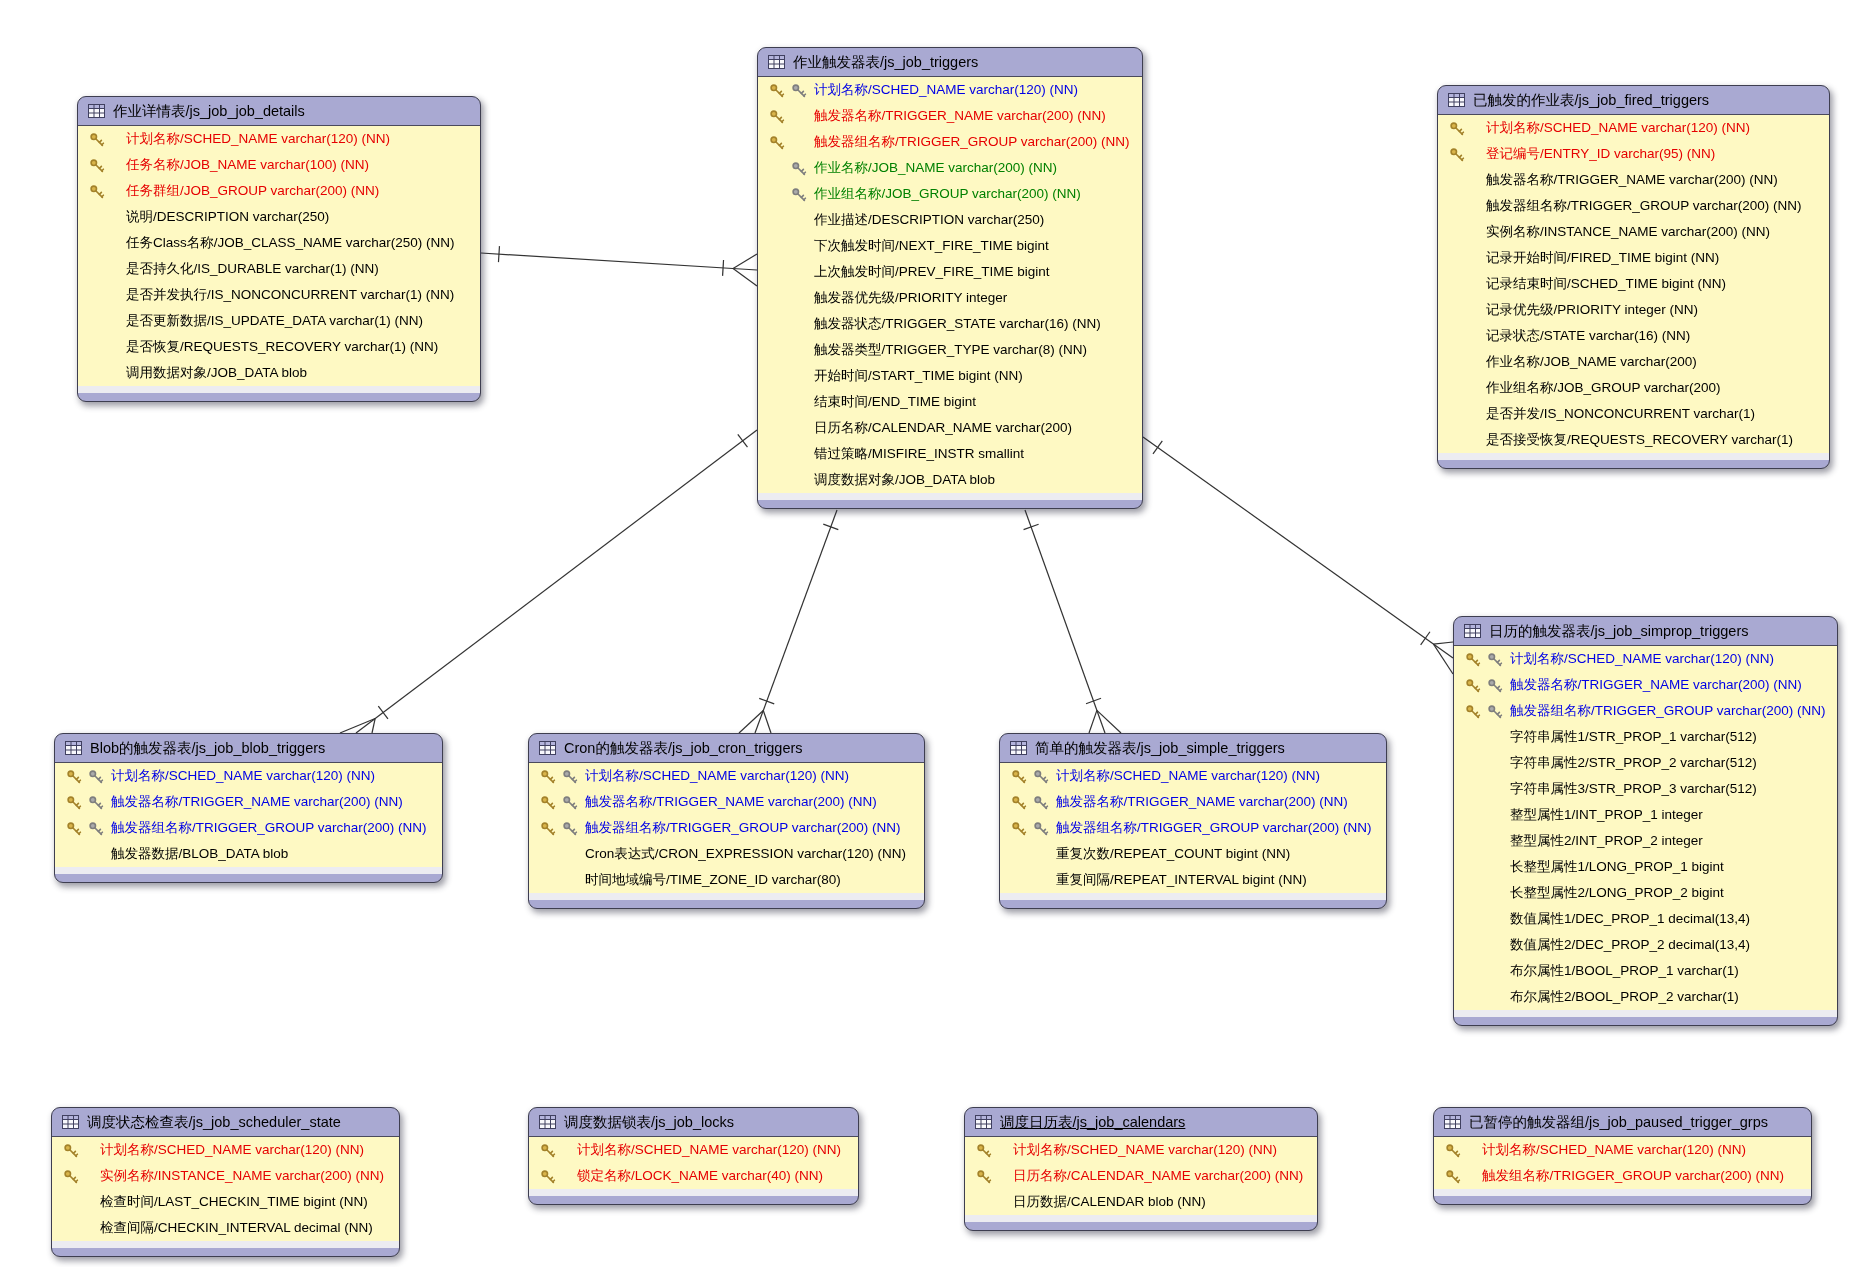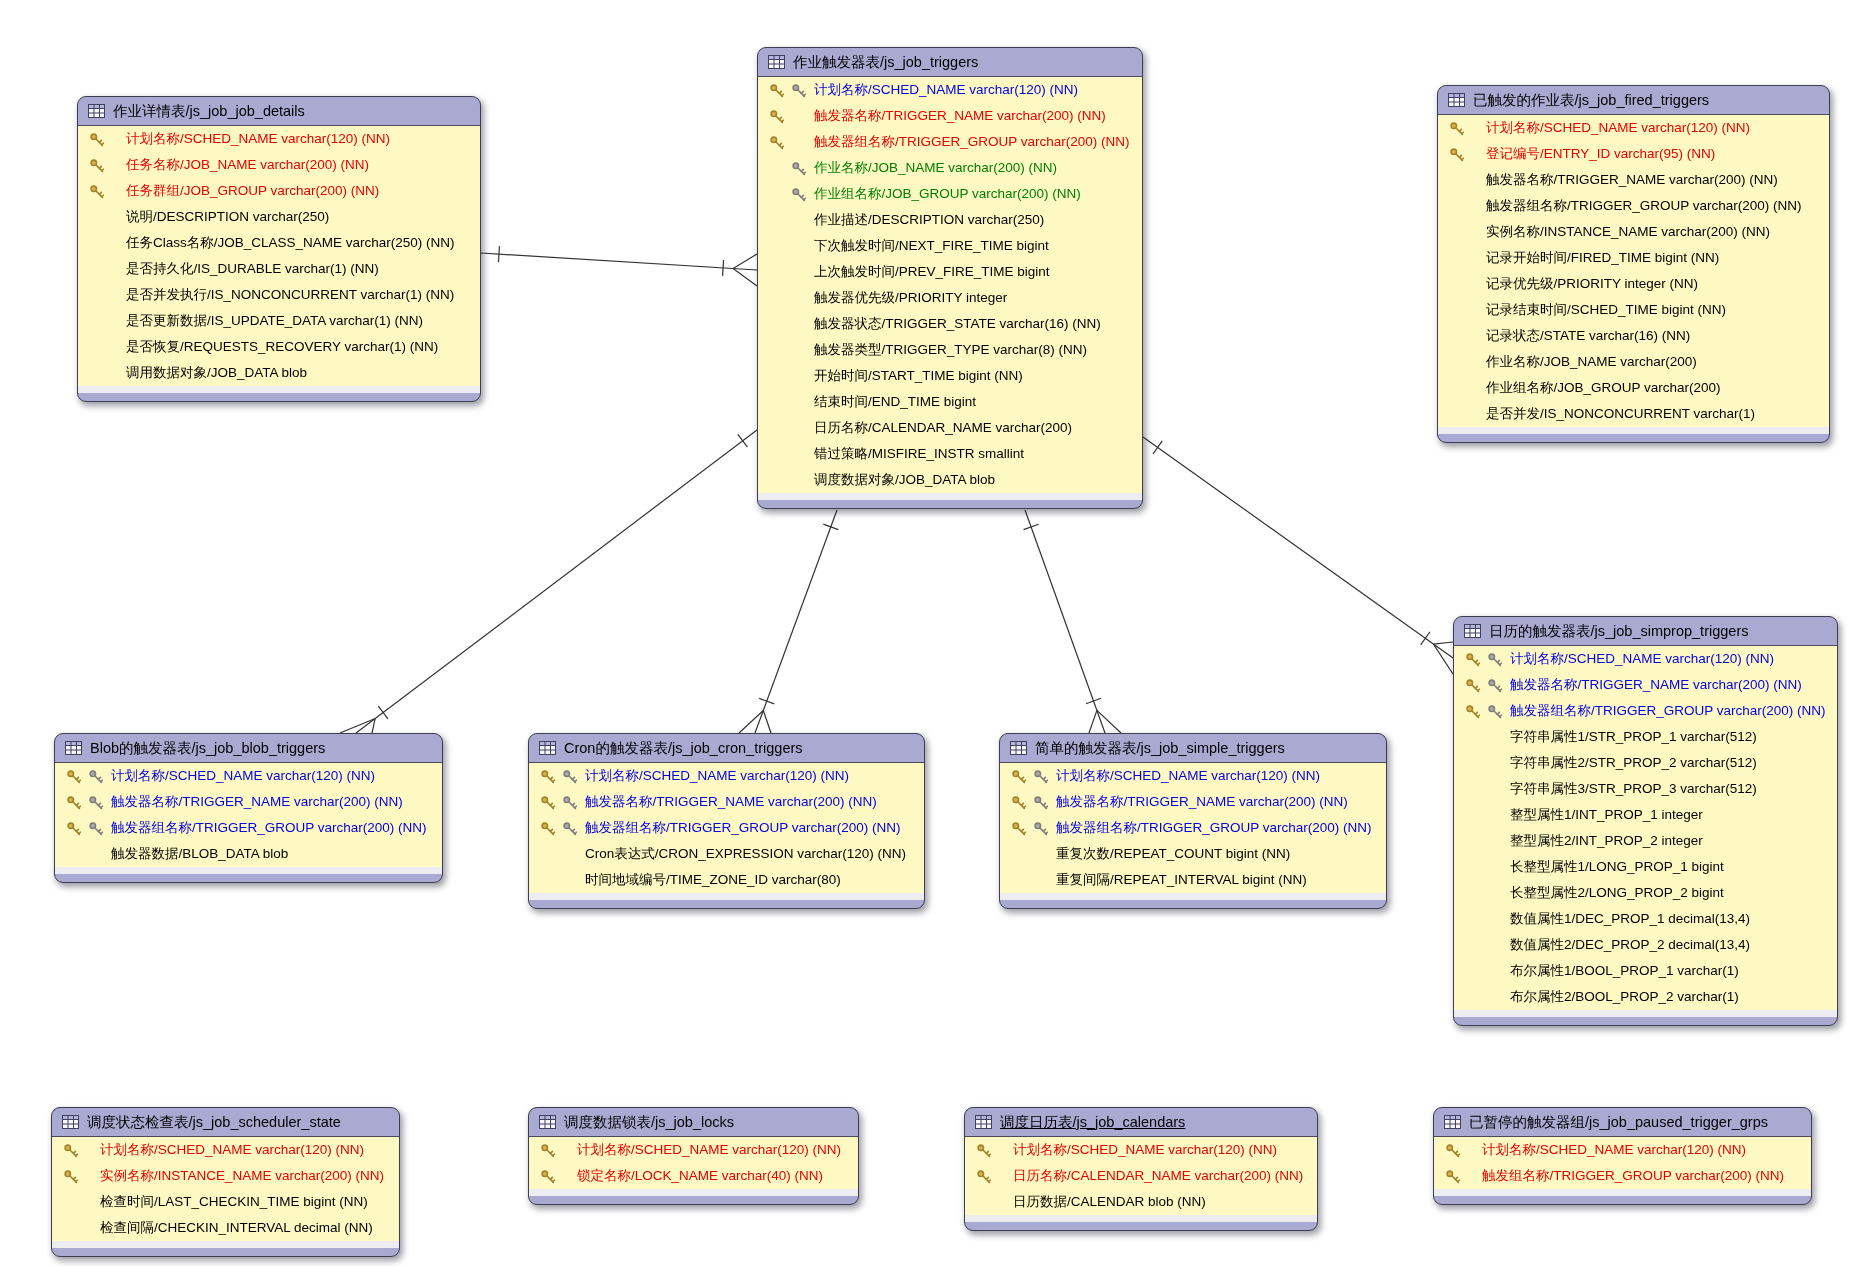--- a/index.html
+++ b/index.html
@@ -97,7 +97,7 @@
                 <path d="M10.4 10.4 L12.4 8.4"></path>
                 <path d="M12.8 12.8 L14.4 11.2"></path>
               </g>
-            </svg></span><span class="lbl">任务名称/JOB_NAME varchar(200) (NN)</span></div>
+            </svg></span><span class="lbl">任务名称/JOB_NAME varchar(100) (NN)</span></div>
         <div class="row f-red k1-pad"><span class="key s1"><svg width="16" height="16" viewBox="0 0 16 16">
               <g fill="none" stroke="#A3822A" stroke-width="1.6" stroke-linecap="round">
                 <circle cx="4.8" cy="4.8" r="2.7" fill="#D9B44A"></circle>

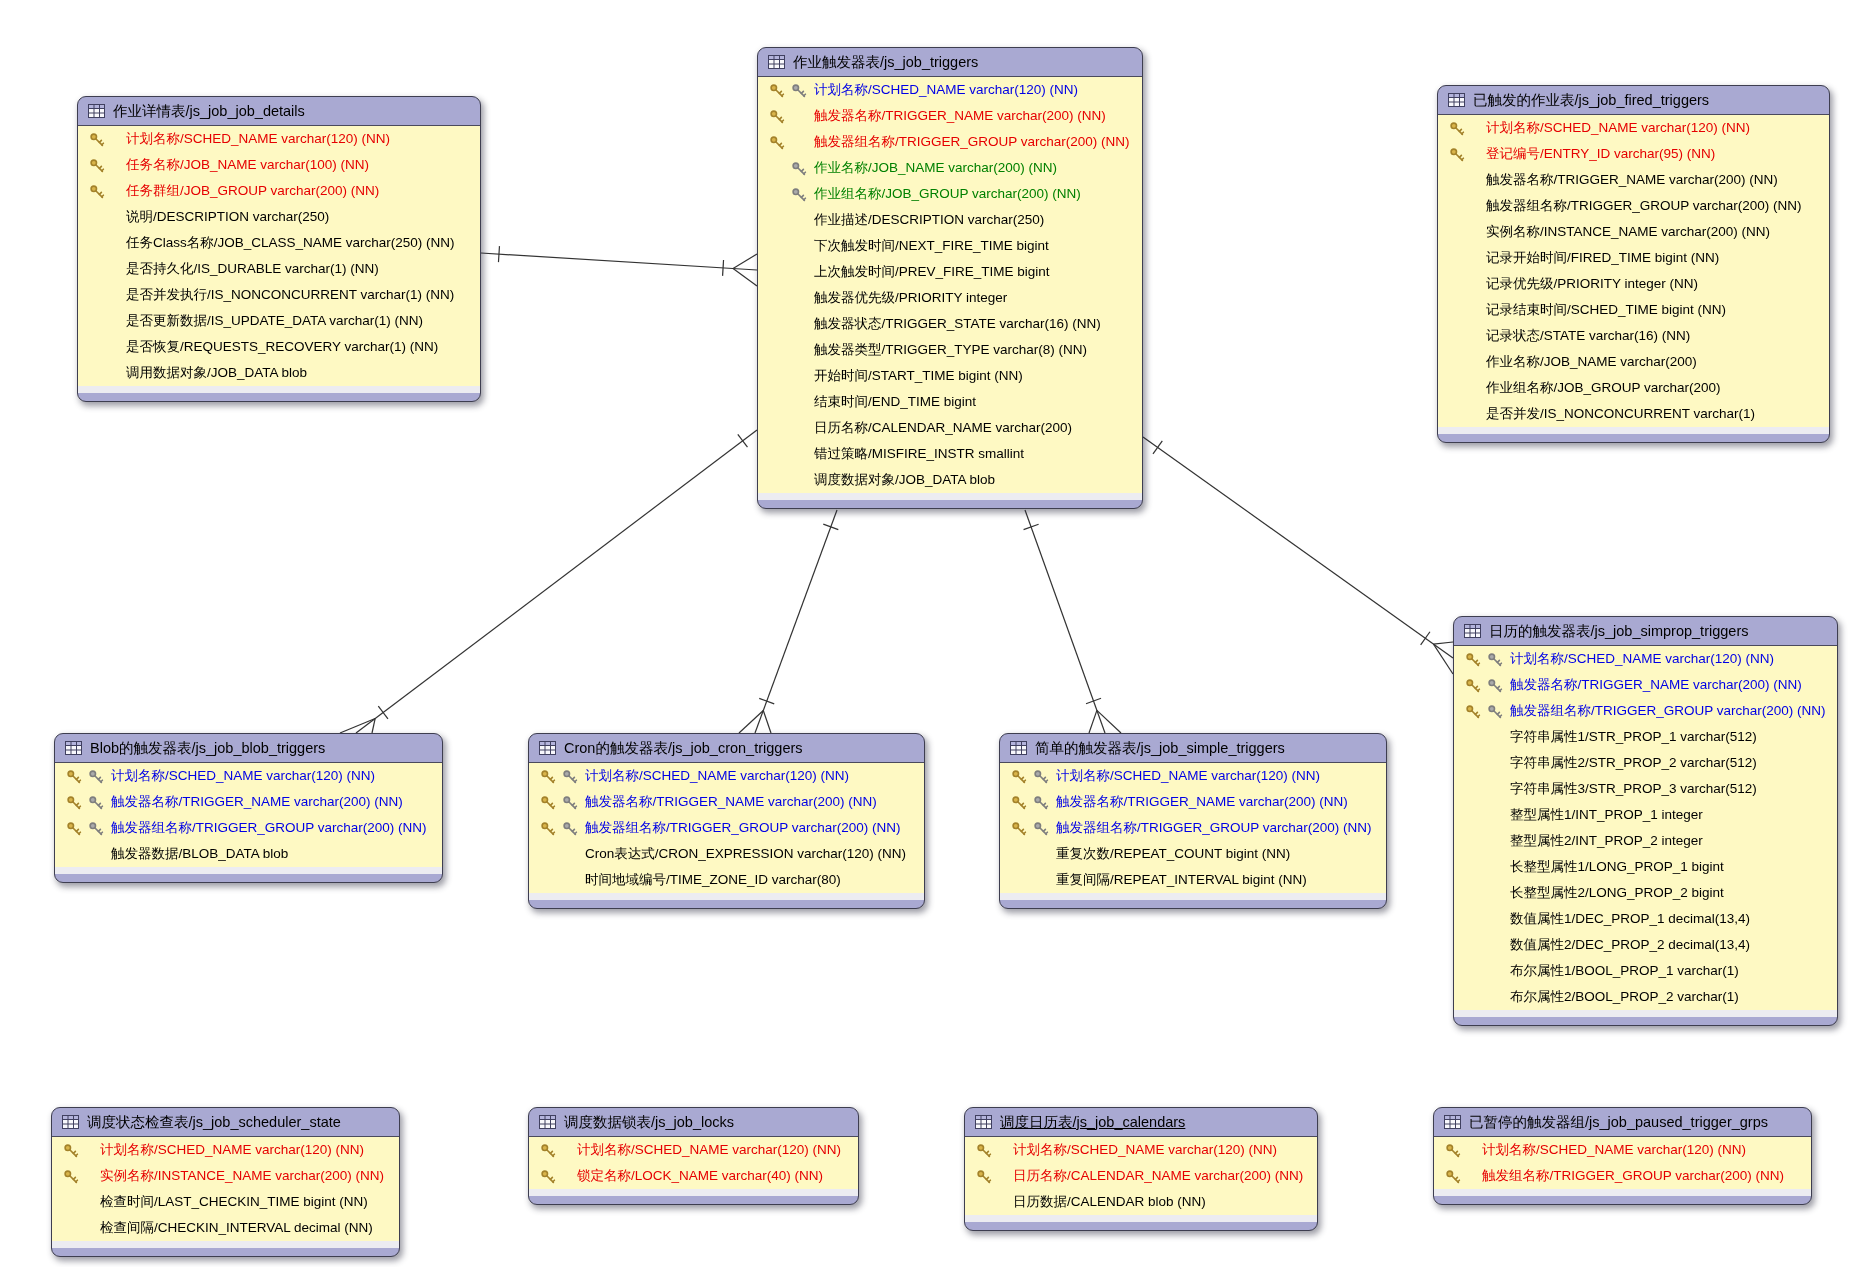--- a/index.html
+++ b/index.html
@@ -221,8 +221,8 @@
         <div class="row f-black k1-pad"><span class="lbl">触发器组名称/TRIGGER_GROUP varchar(200) (NN)</span></div>
         <div class="row f-black k1-pad"><span class="lbl">实例名称/INSTANCE_NAME varchar(200) (NN)</span></div>
         <div class="row f-black k1-pad"><span class="lbl">记录开始时间/FIRED_TIME bigint (NN)</span></div>
+        <div class="row f-black k1-pad"><span class="lbl">记录结束时间/SCHED_TIME bigint (NN)</span></div>
         <div class="row f-black k1-pad"><span class="lbl">记录优先级/PRIORITY integer (NN)</span></div>
-        <div class="row f-black k1-pad"><span class="lbl">记录结束时间/SCHED_TIME bigint (NN)</span></div>
         <div class="row f-black k1-pad"><span class="lbl">记录状态/STATE varchar(16) (NN)</span></div>
         <div class="row f-black k1-pad"><span class="lbl">作业名称/JOB_NAME varchar(200)</span></div>
         <div class="row f-black k1-pad"><span class="lbl">作业组名称/JOB_GROUP varchar(200)</span></div>

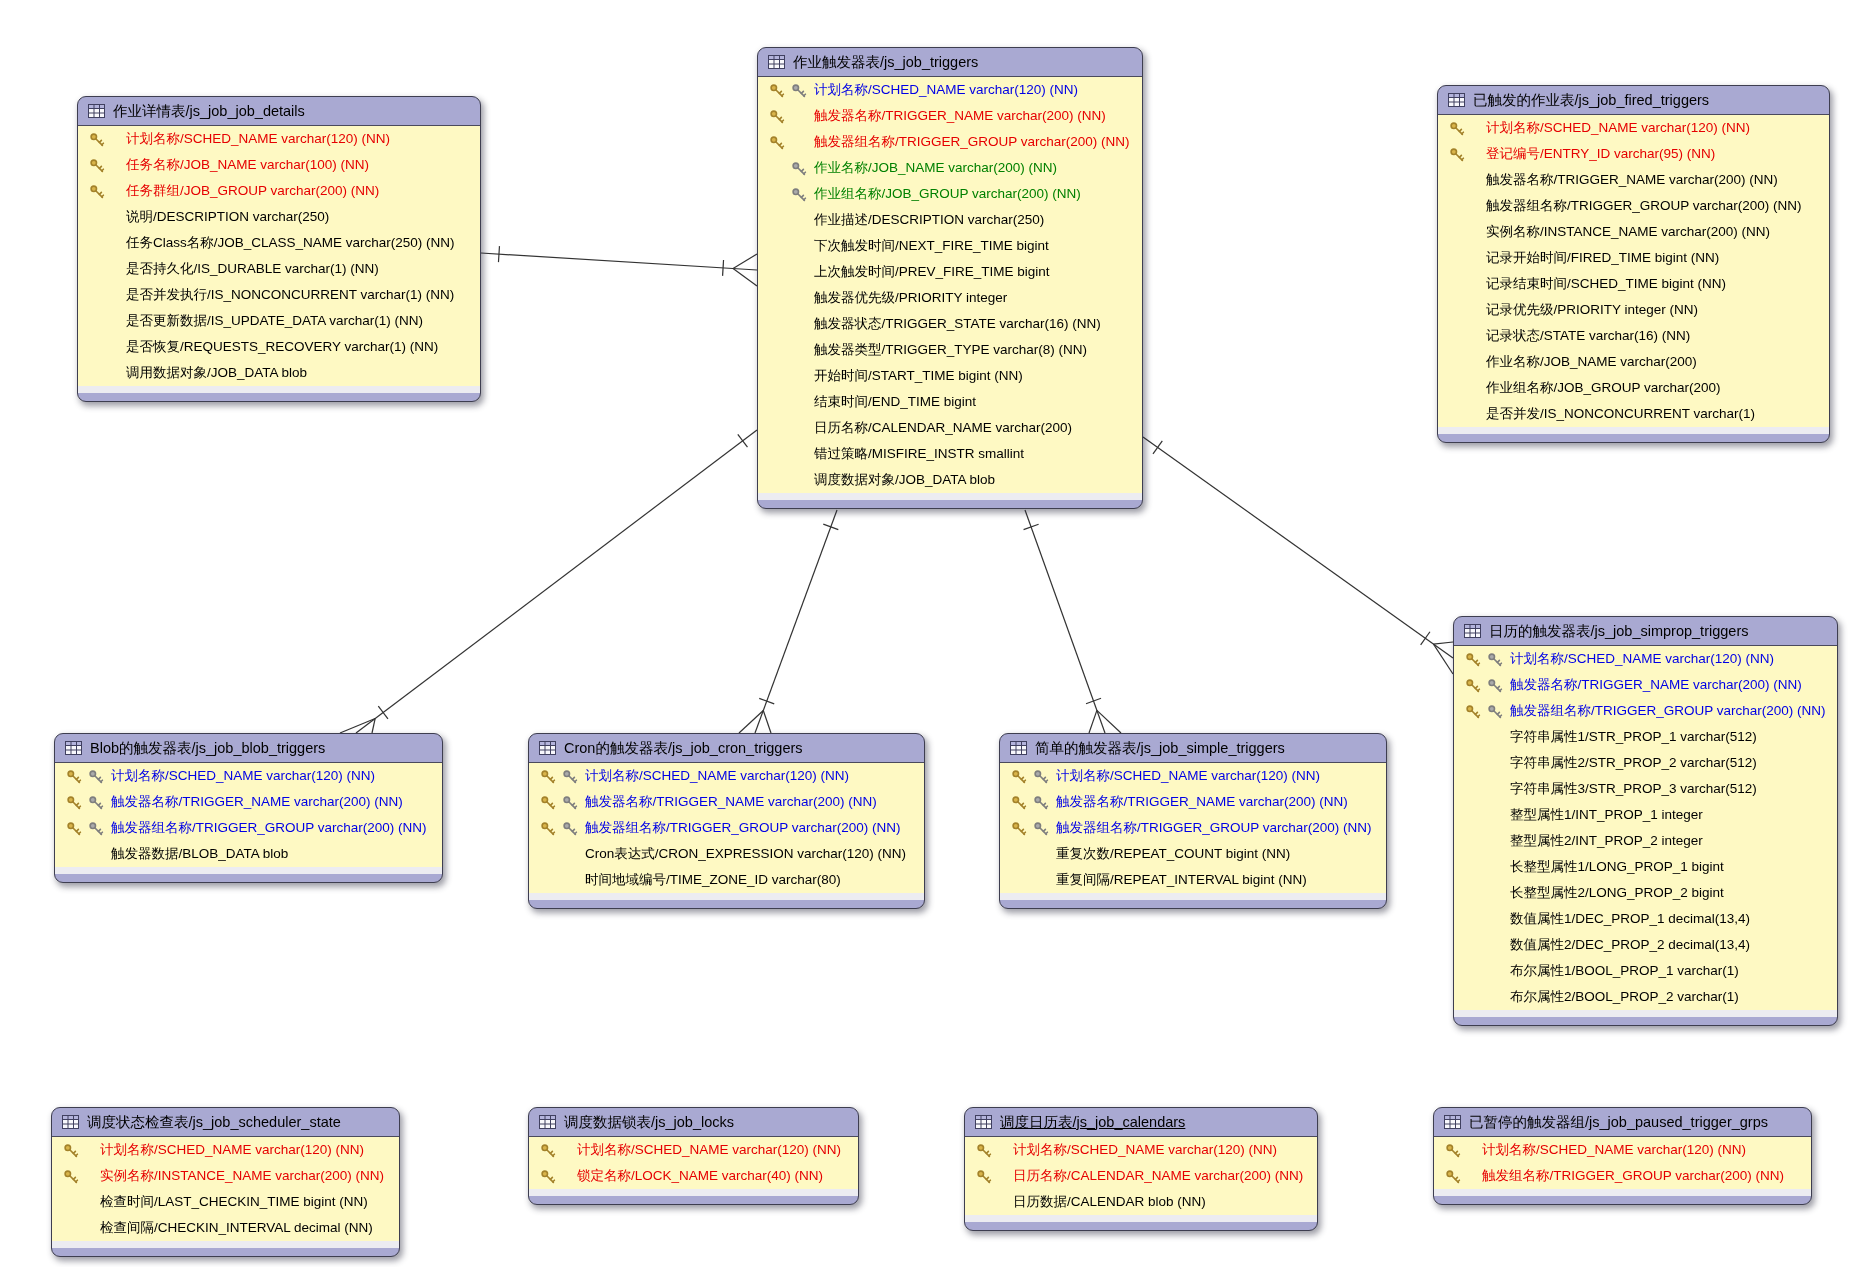--- a/index.html
+++ b/index.html
@@ -227,6 +227,7 @@
         <div class="row f-black k1-pad"><span class="lbl">作业名称/JOB_NAME varchar(200)</span></div>
         <div class="row f-black k1-pad"><span class="lbl">作业组名称/JOB_GROUP varchar(200)</span></div>
         <div class="row f-black k1-pad"><span class="lbl">是否并发/IS_NONCONCURRENT varchar(1)</span></div>
+        <div class="row f-black k1-pad"><span class="lbl">是否接受恢复/REQUESTS_RECOVERY varchar(1)</span></div>
       </div>
       <div class="tbl-foot"></div>
     </div>

